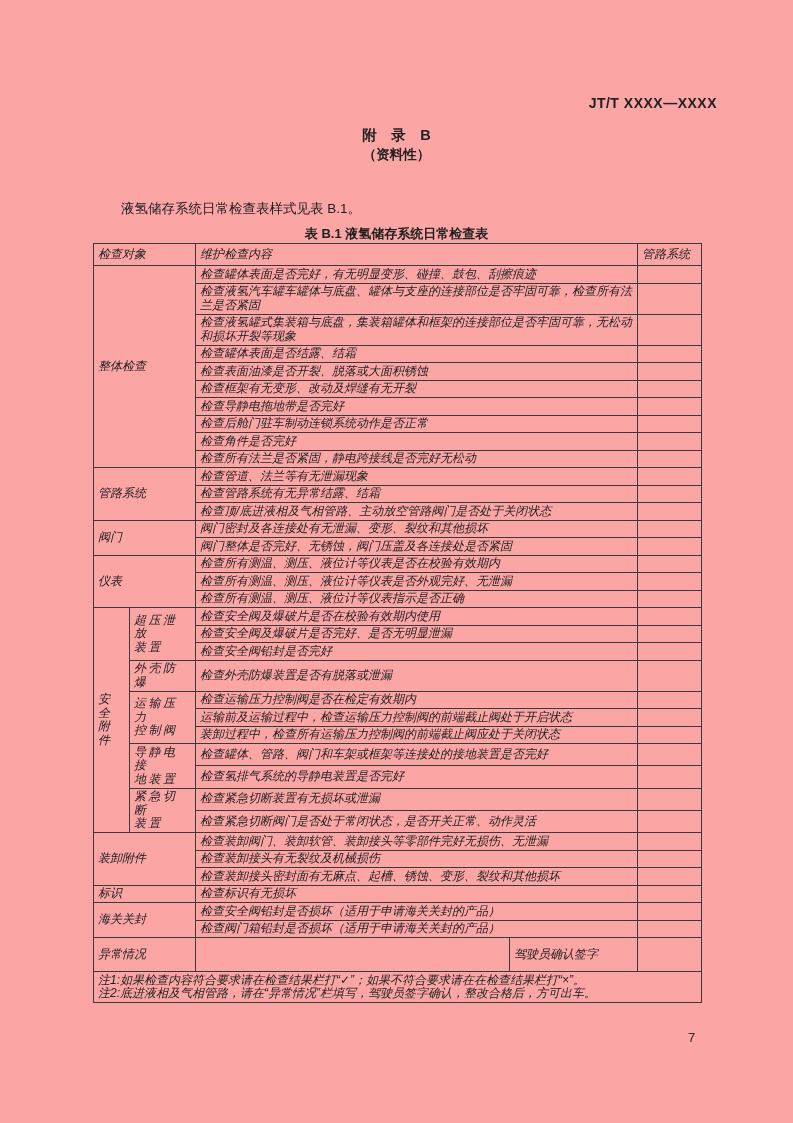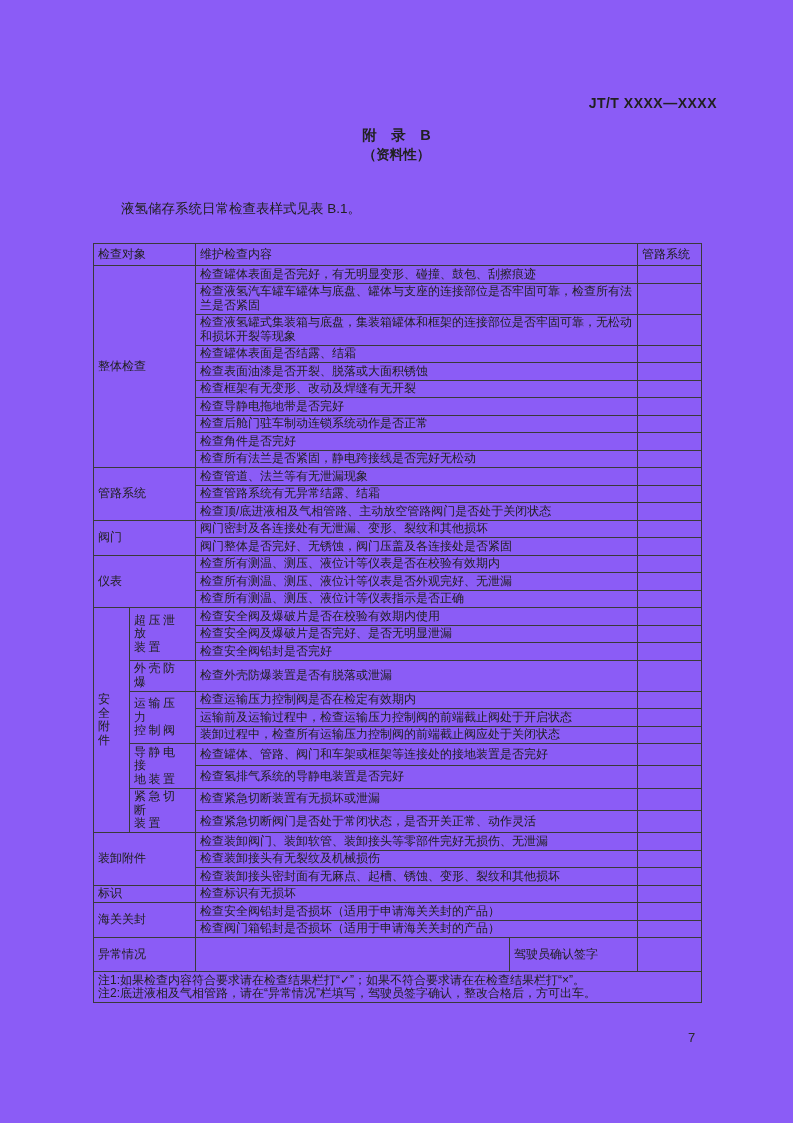--- a/index.html
+++ b/index.html
@@ -4,7 +4,7 @@
 <style>
   html,body { margin:0; padding:0; background:#e9e9e9; }
   .page {
-    position:relative; width:793px; height:1123px; background:#8b5cf6;
+    position:relative; width:793px; height:1123px; background:#fca5a5;
     margin:0 auto; overflow:hidden;
     font-family:"Liberation Sans","DejaVu Sans",sans-serif;
     color:#212121;

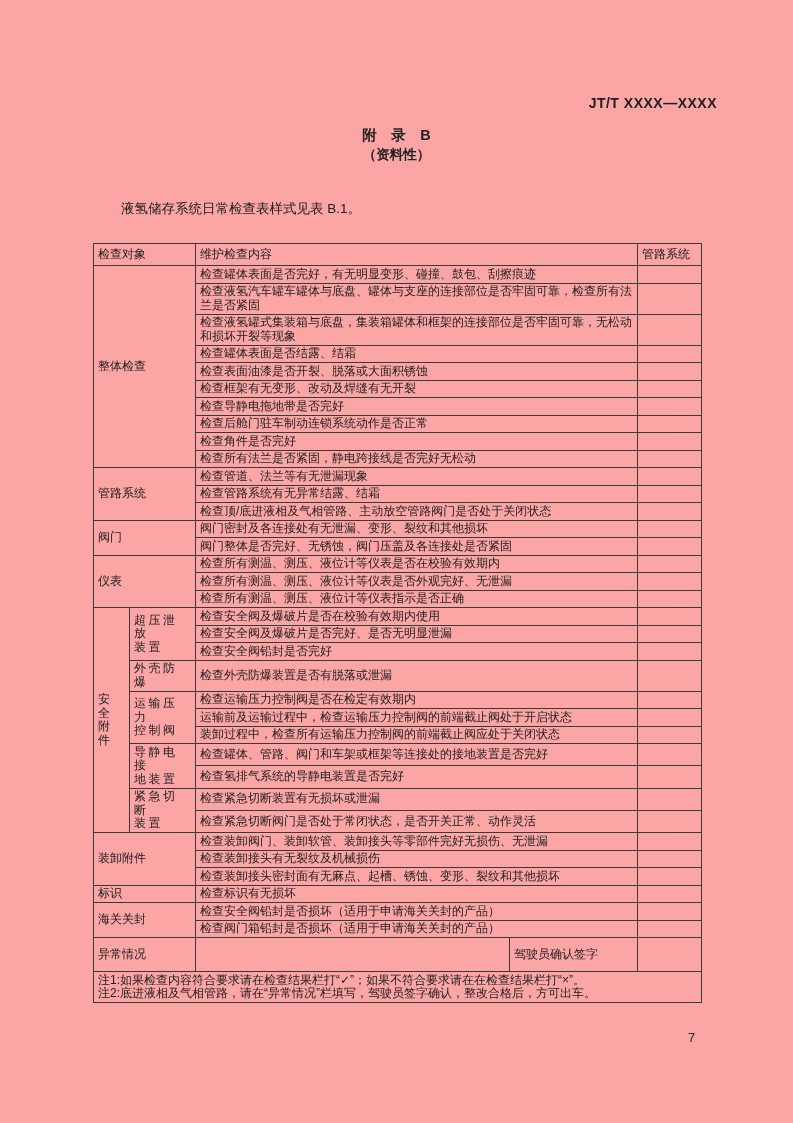--- a/index.html
+++ b/index.html
@@ -61,6 +61,7 @@
 
   <div class="intro">液氢储存系统日常检查表样式见表 B.1。</div>
 
+  <div class="caption">表 B.1 液氢储存系统日常检查表</div>
 
   <table class="insp">
     <colgroup>

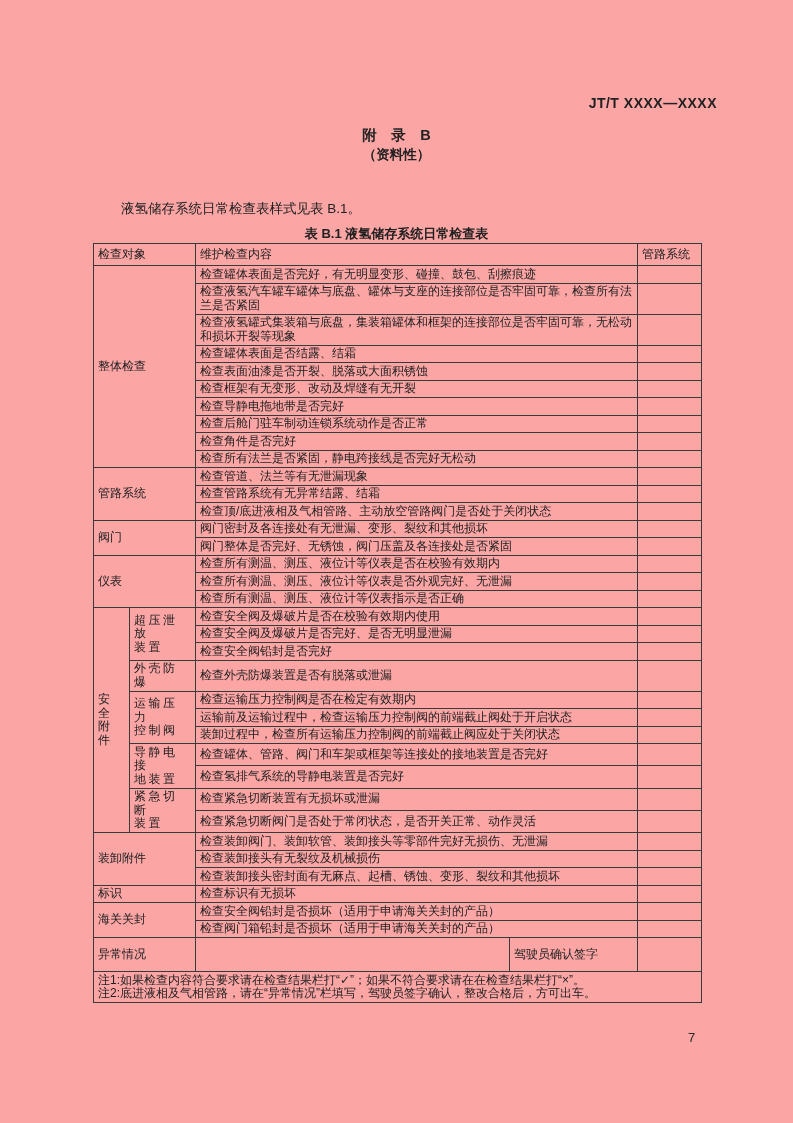--- a/index.html
+++ b/index.html
@@ -27,7 +27,7 @@
   }
   table.insp {
     position:absolute; left:93px; top:243px; width:608px;
-    border-collapse:collapse; table-layout:fixed;
+    border-collapse:collapse; table-layout:fixed;font-style:italic;
   }
   table.insp th, table.insp td {
     border:1px solid #3a3a3a;

